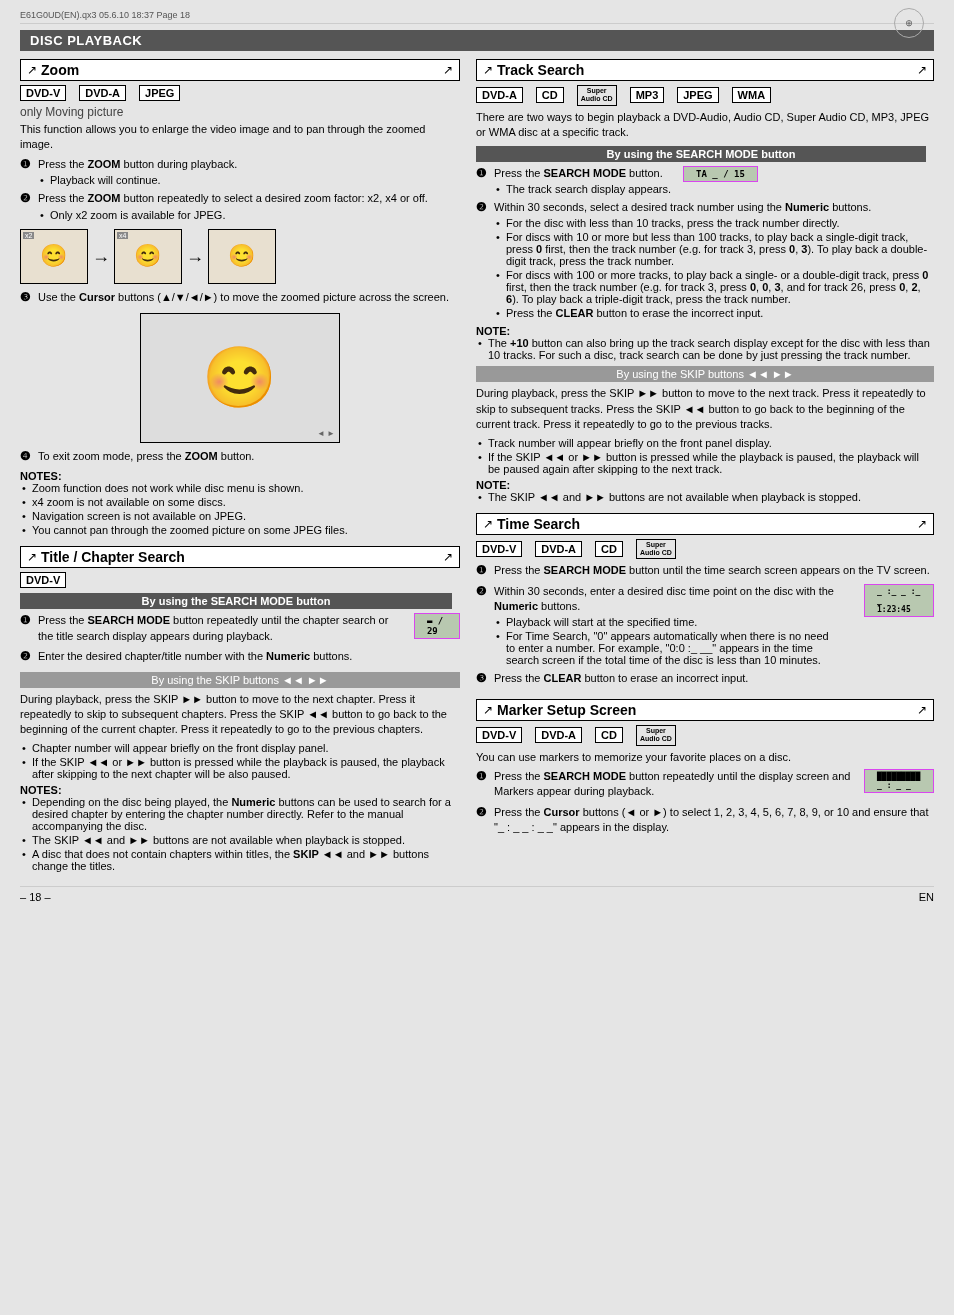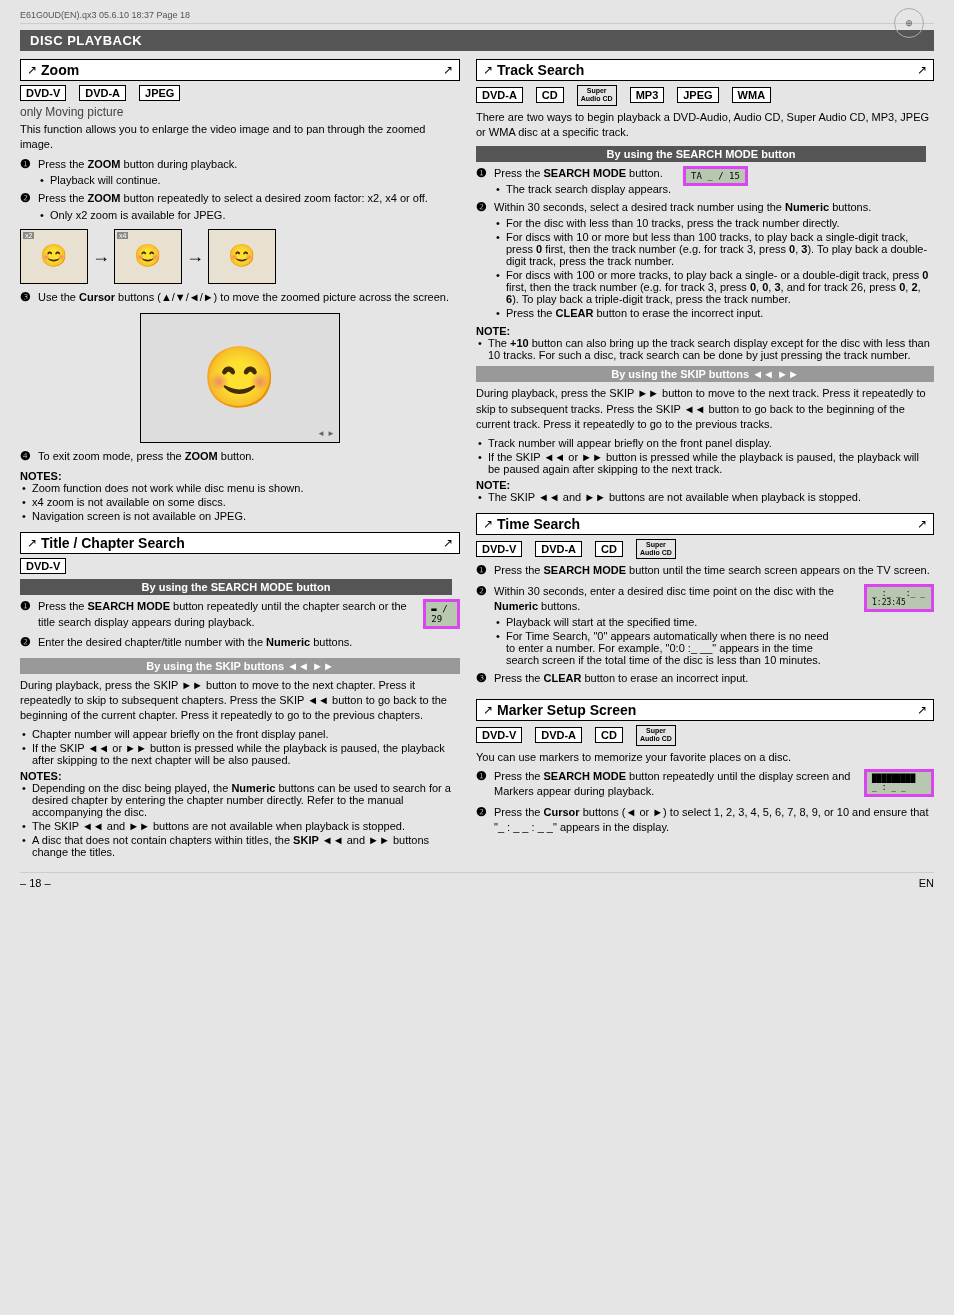--- a/index.html
+++ b/index.html
@@ -167,13 +167,14 @@
 
     
     .display-box {
-      border: 3px solid #d946ef;
+      border: 1px solid #d946ef;
       background: #b8c8b0;
       font-size: 9px;
-      padding: 2px 5px;
+      padding: 2px 12px;
       display: inline-block;
       font-family: monospace;
       margin-left: 6px;
+      font-weight: bold;
     }
 
     .step-with-display {

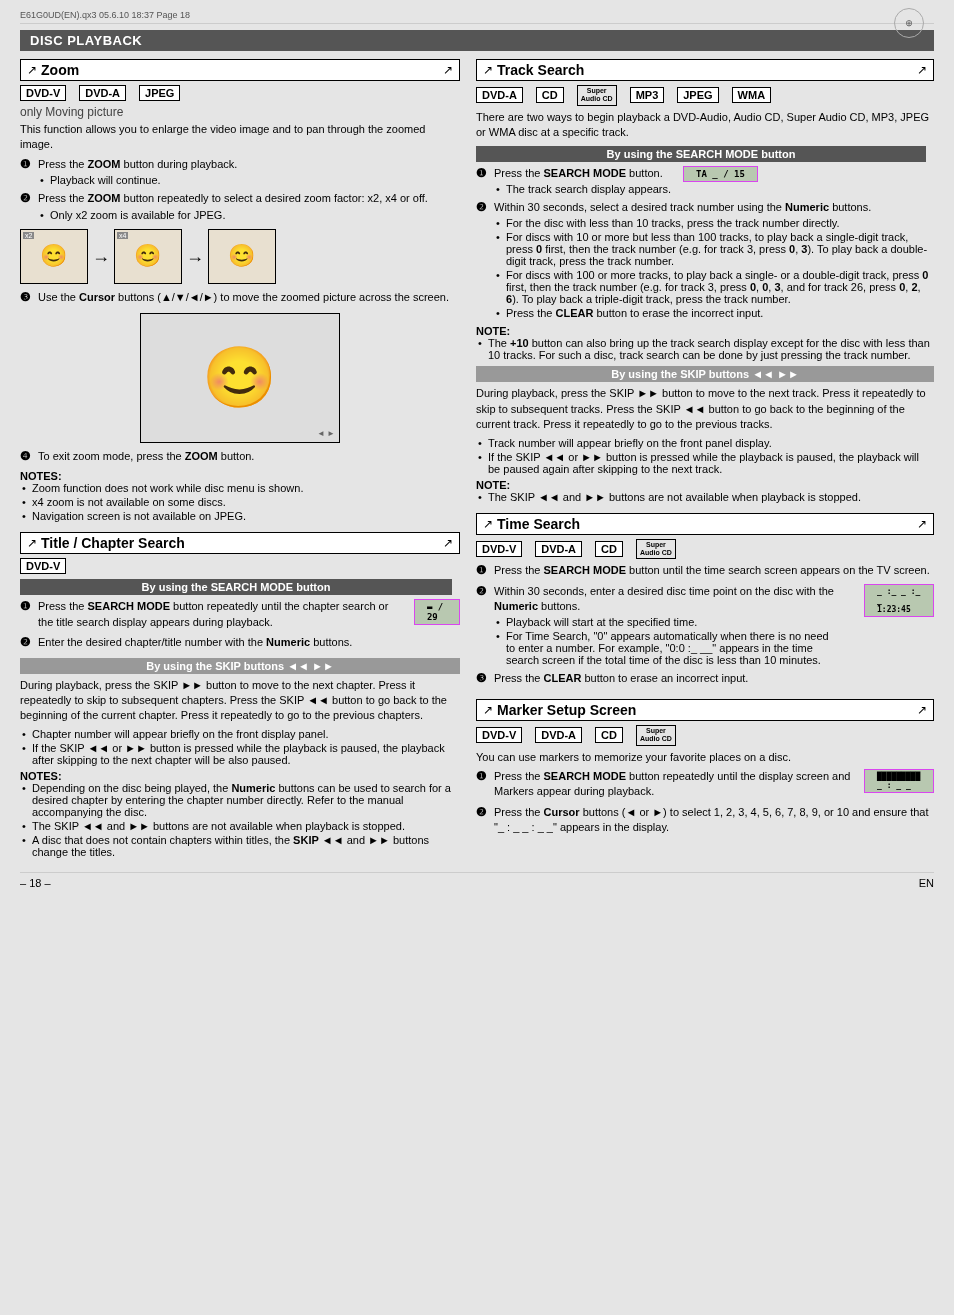--- a/index.html
+++ b/index.html
@@ -157,7 +157,7 @@
       background: #999;
       color: #fff;
       text-align: center;
-      font-weight: bold;
+      font-weight: normal;
       font-size: 11px;
       padding: 2px 20px;
       margin: 5px 0 4px 0;

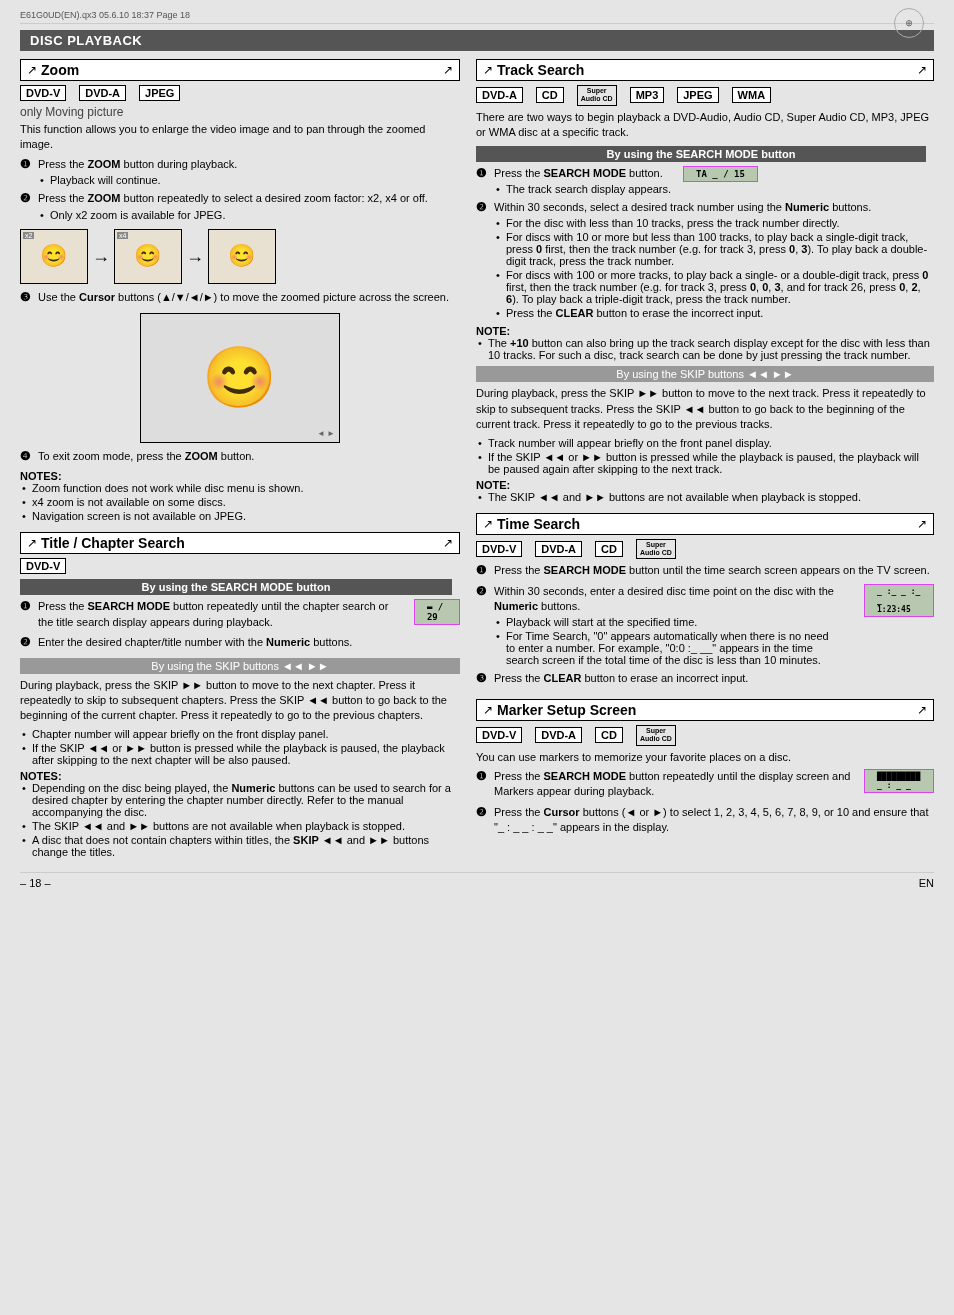--- a/index.html
+++ b/index.html
@@ -282,6 +282,7 @@
         <div class="bullet">Zoom function does not work while disc menu is shown.</div>
         <div class="bullet">x4 zoom is not available on some discs.</div>
         <div class="bullet">Navigation screen is not available on JPEG.</div>
+        <div class="bullet">You cannot pan through the zoomed picture on some JPEG files.</div>
       </div>
 
       <div style="margin-top:10px;">

